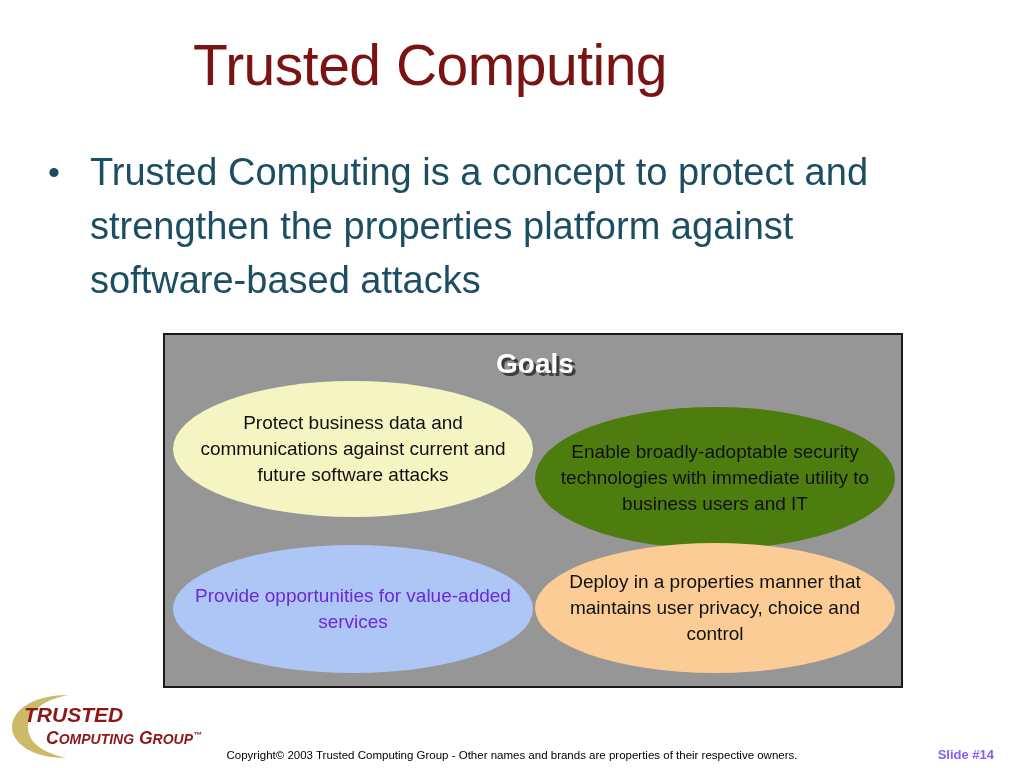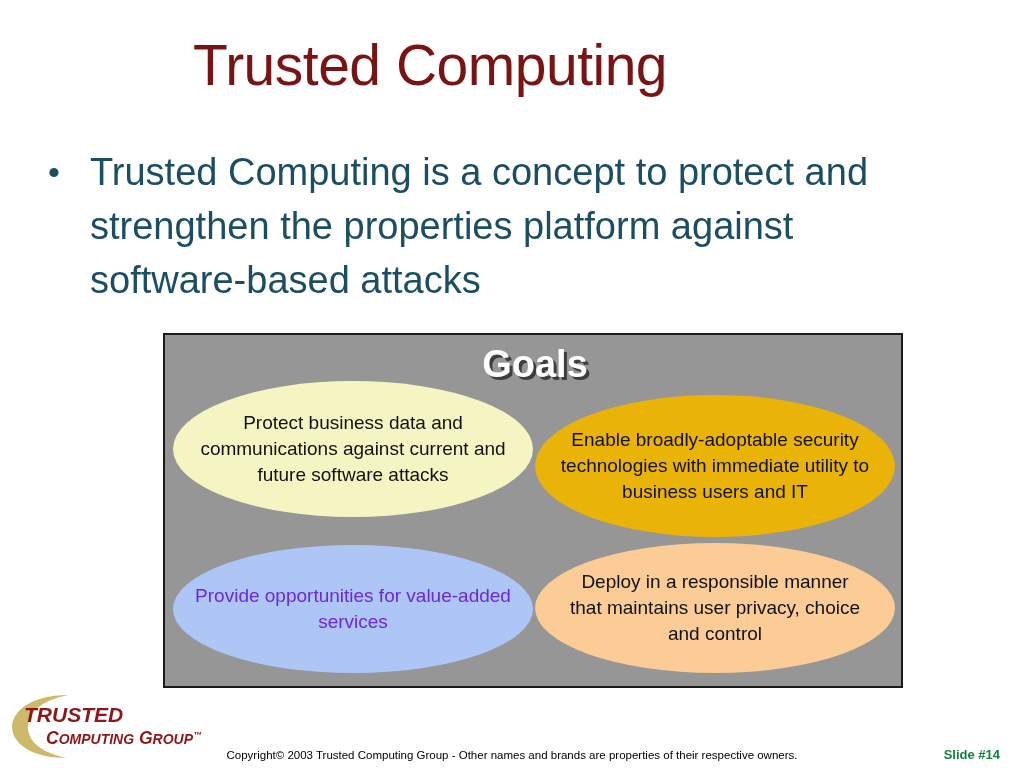--- a/index.html
+++ b/index.html
@@ -74,7 +74,7 @@
     top: 9px;
     width: 740px;
     text-align: center;
-    font-size: 38px;
+    font-size: 28px;
     line-height: 40px;
     font-weight: bold;
     color: #ffffff;

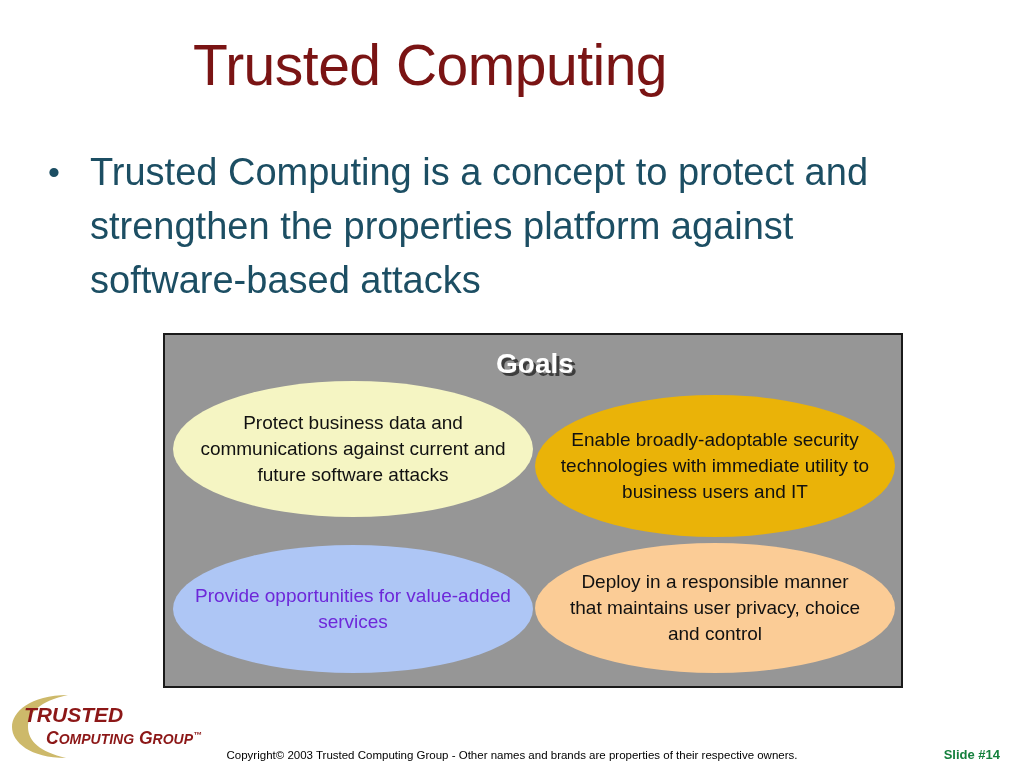--- a/index.html
+++ b/index.html
@@ -106,10 +106,10 @@
   }
   #goal-enable {
     left: 370px;
-    top: 60px;
+    top: 72px;
     width: 360px;
     height: 142px;
-    background: #eab308;
+    background: #4d7c0f;
     justify-content: center;
   }
   #goal-enable .goal-text { padding: 0 24px; }

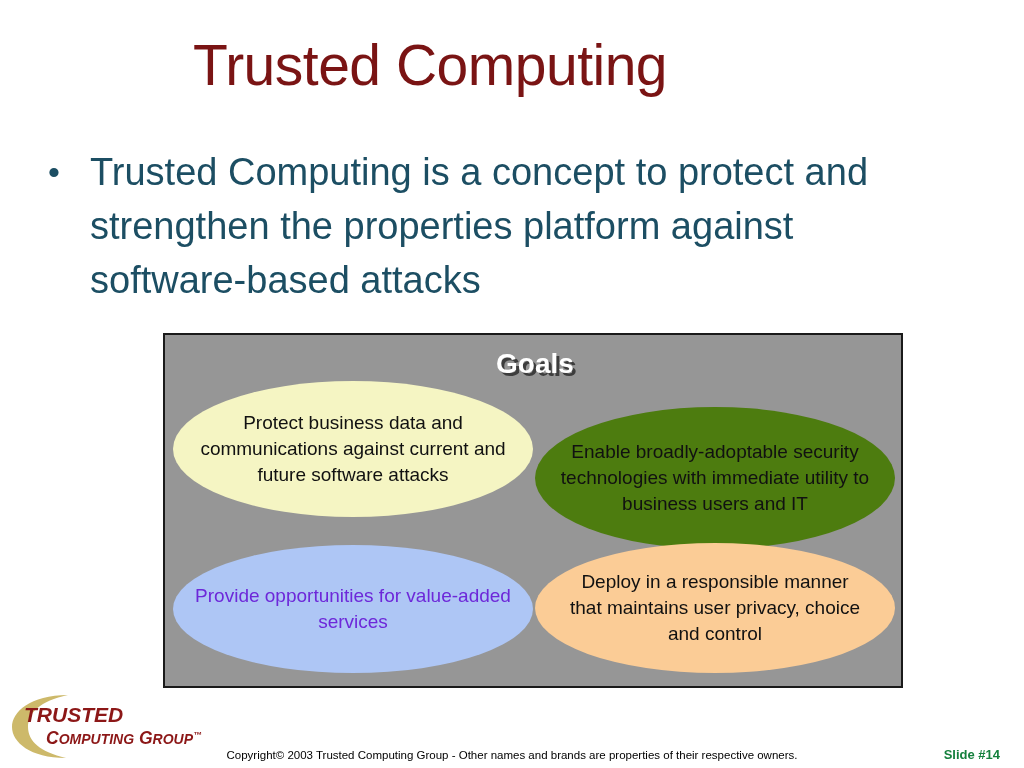--- a/index.html
+++ b/index.html
@@ -190,7 +190,7 @@
   </div>
 
   <div class="goal-ellipse" id="goal-deploy">
-    <span class="goal-text">Deploy in a responsible manner that maintains user privacy, choice and control</span>
+    <span class="goal-text">Deploy in a properties manner that maintains user privacy, choice and control</span>
   </div>
 
 </div>

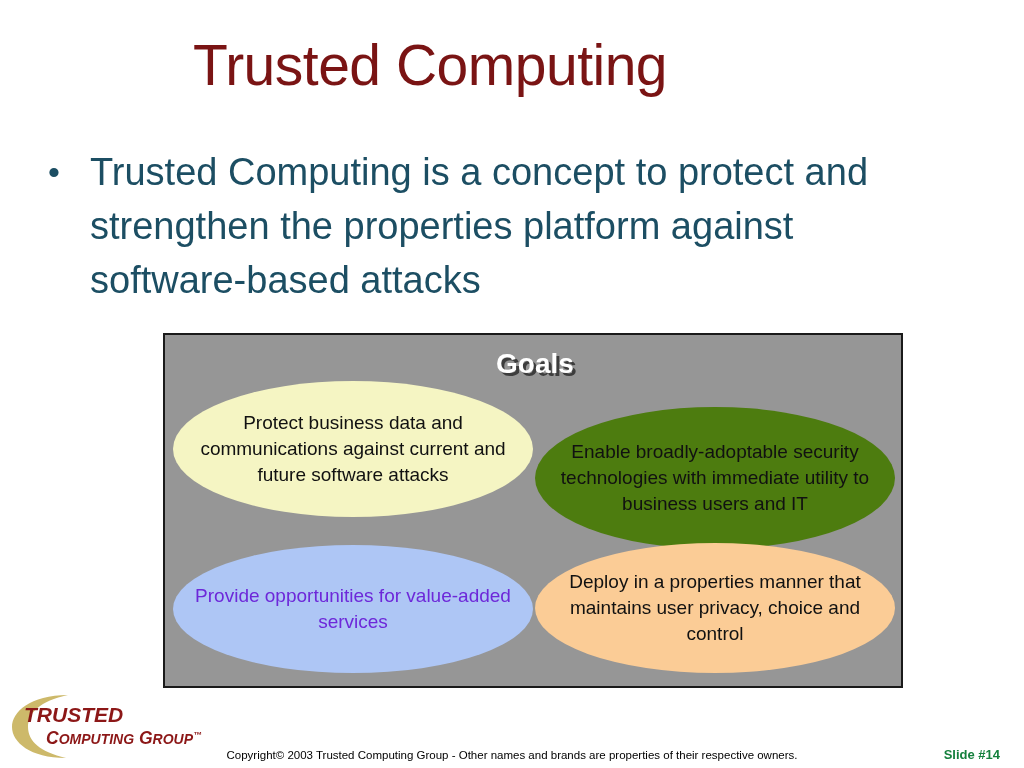--- a/index.html
+++ b/index.html
@@ -143,12 +143,12 @@
   }
   #slide-number {
     position: absolute;
-    right: 24px;
+    right: 30px;
     top: 746px;
     font-size: 13px;
     line-height: 17px;
     font-weight: bold;
-    color: #15803d;
+    color: #8b5cf6;
   }
 
   

